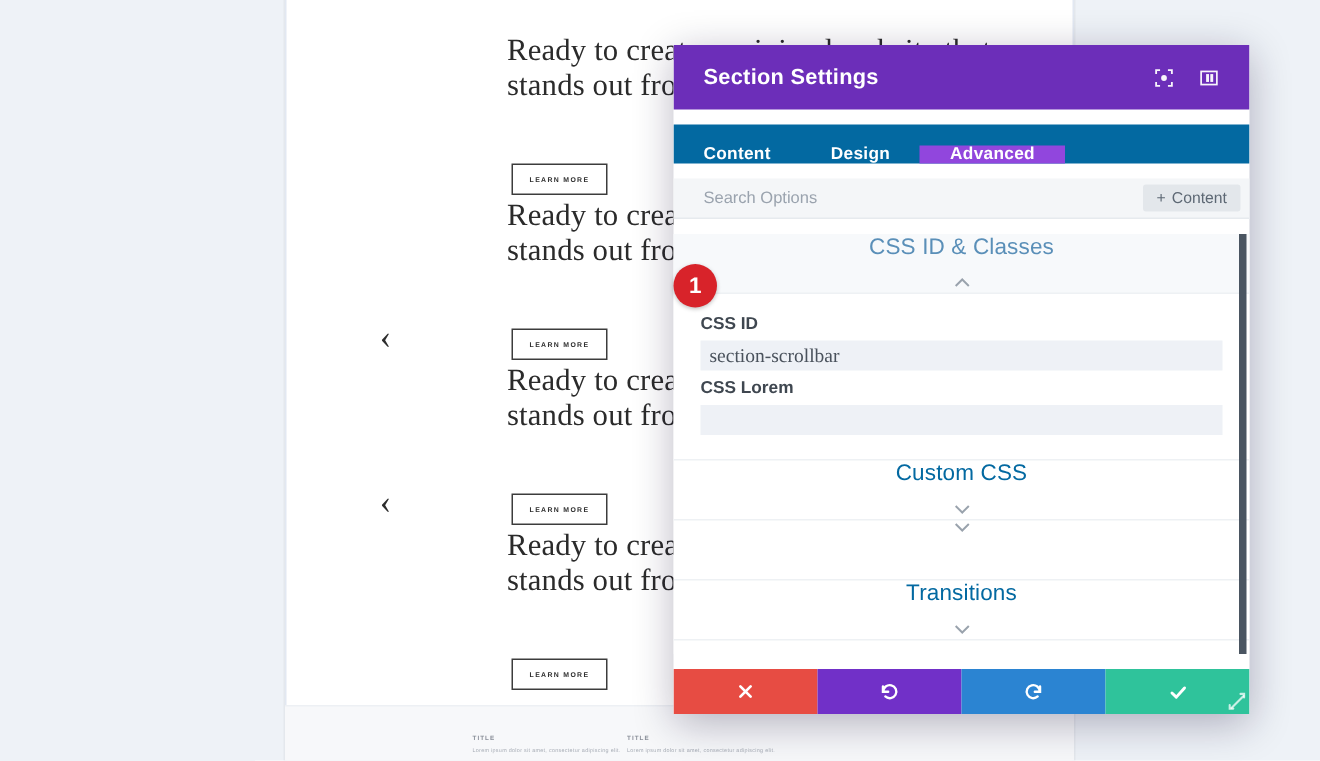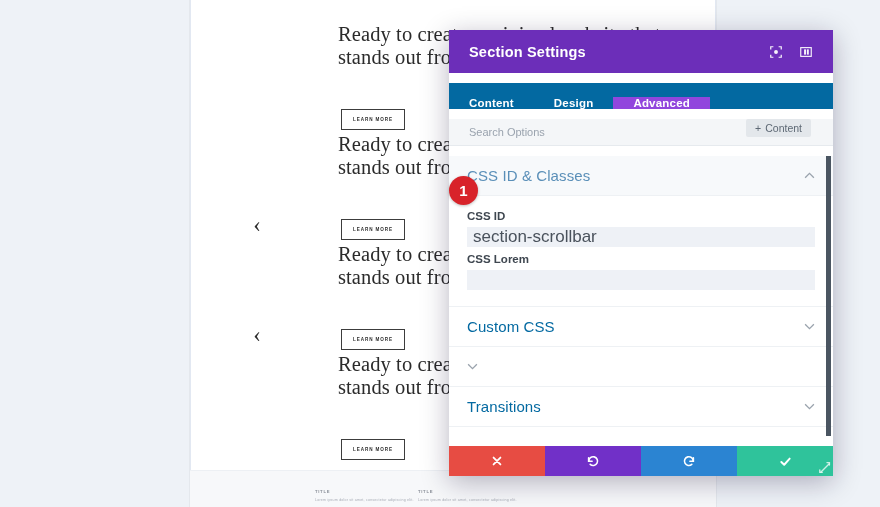--- a/index.html
+++ b/index.html
@@ -185,7 +185,8 @@
     background: #f4f6f8;
     border-bottom: 1px solid #e6eaee;
     display: flex;
-    padding: 0 22px 0 18px;
+    align-items: center;
+    padding: 0 6px 0 18px;
     flex: 0 0 auto;
     position: relative;
   }

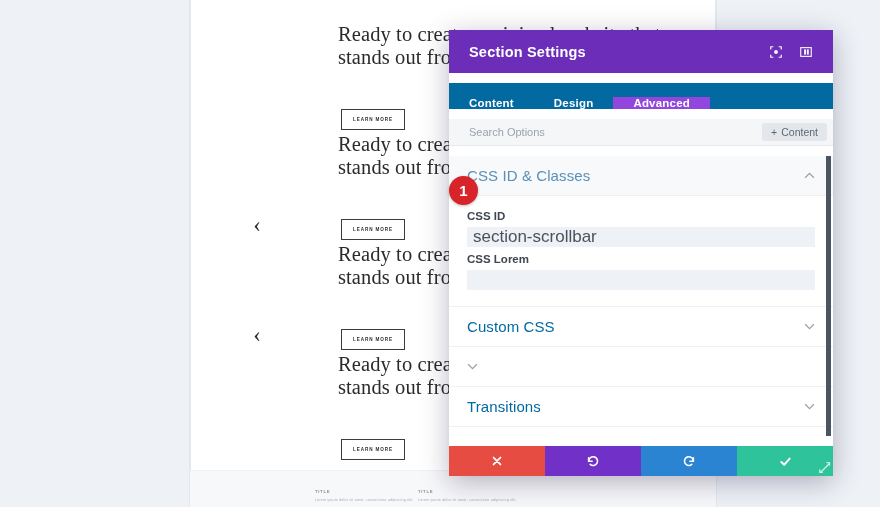--- a/index.html
+++ b/index.html
@@ -232,6 +232,7 @@
     padding: 0 18px;
     border-bottom: 1px solid #eef1f4;
     cursor: pointer;
+    flex-direction: column;
   }
   .acc-title {
     flex: 1;

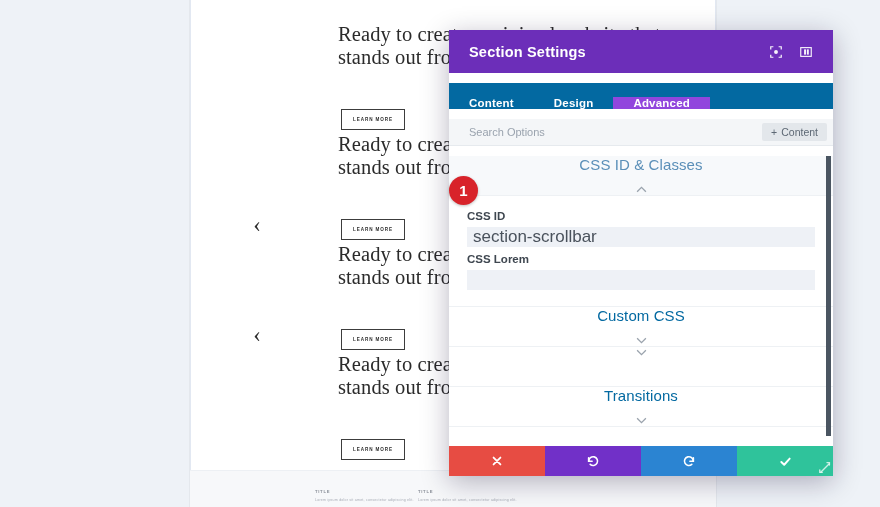--- a/index.html
+++ b/index.html
@@ -267,8 +267,8 @@
     border: none;
     outline: none;
     padding: 0 6px;
-    font-family: Liberation Sans, sans-serif;
-    font-size: 17px;
+    font-family: Liberation Serif, serif;
+    font-size: 13px;
     color: #4a525c;
   }
 

